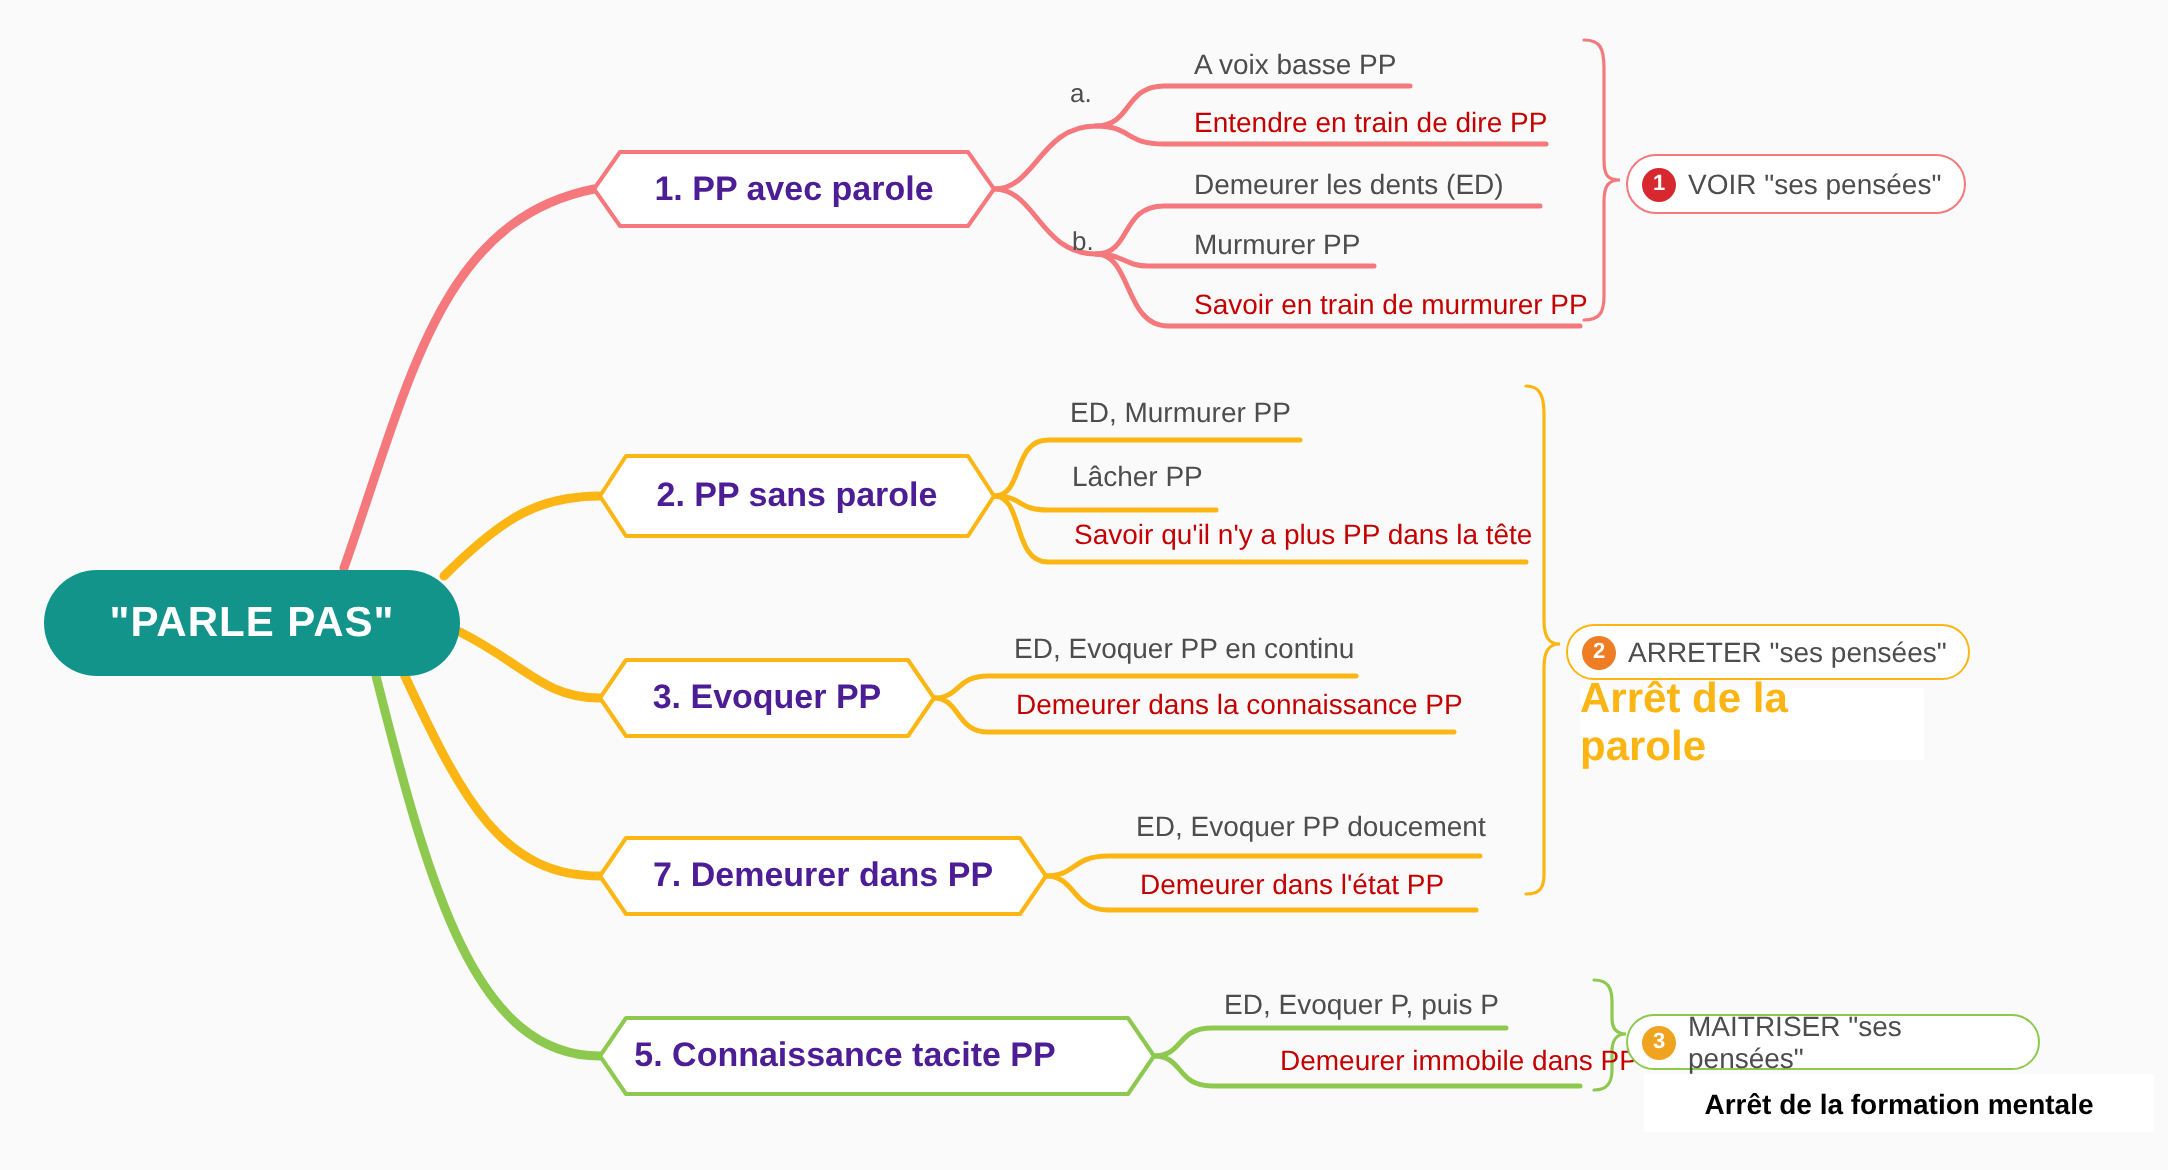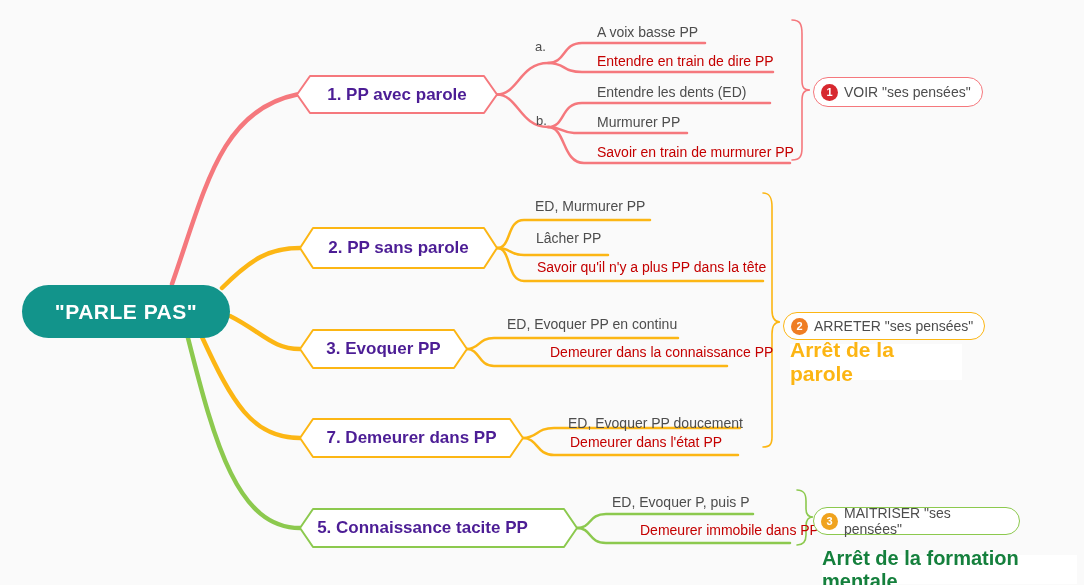--- a/index.html
+++ b/index.html
@@ -93,7 +93,7 @@
 
   <div class="abs sub" style="left:597px;top:25px;">A voix basse PP</div>
   <div class="abs sub red" style="left:597px;top:54px;">Entendre en train de dire PP</div>
-  <div class="abs sub" style="left:597px;top:85px;">Entendre les dents (ED)</div>
+  <div class="abs sub" style="left:597px;top:85px;">Demeurer les dents (ED)</div>
   <div class="abs sub" style="left:597px;top:115px;">Murmurer PP</div>
   <div class="abs sub red" style="left:597px;top:145px;">Savoir en train de murmurer PP</div>
 

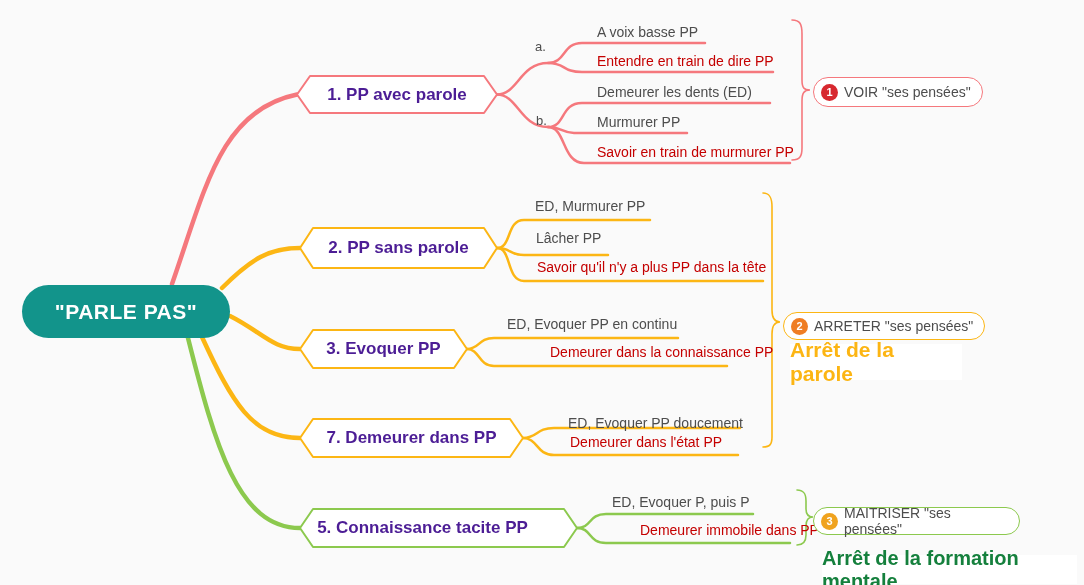--- a/index.html
+++ b/index.html
@@ -102,7 +102,7 @@
   <div class="abs sub red" style="left:537px;top:260px;">Savoir qu'il n'y a plus PP dans la tête</div>
 
   <div class="abs sub" style="left:507px;top:317px;">ED, Evoquer PP en continu</div>
-  <div class="abs sub red" style="left:508px;top:345px;margin-left:42px;">Demeurer dans la connaissance PP</div>
+  <div class="abs sub red" style="left:508px;top:345px;">Demeurer dans la connaissance PP</div>
 
   <div class="abs sub" style="left:568px;top:406px;margin-top:10px;">ED, Evoquer PP doucement</div>
   <div class="abs sub red" style="left:570px;top:435px;">Demeurer dans l'état PP</div>

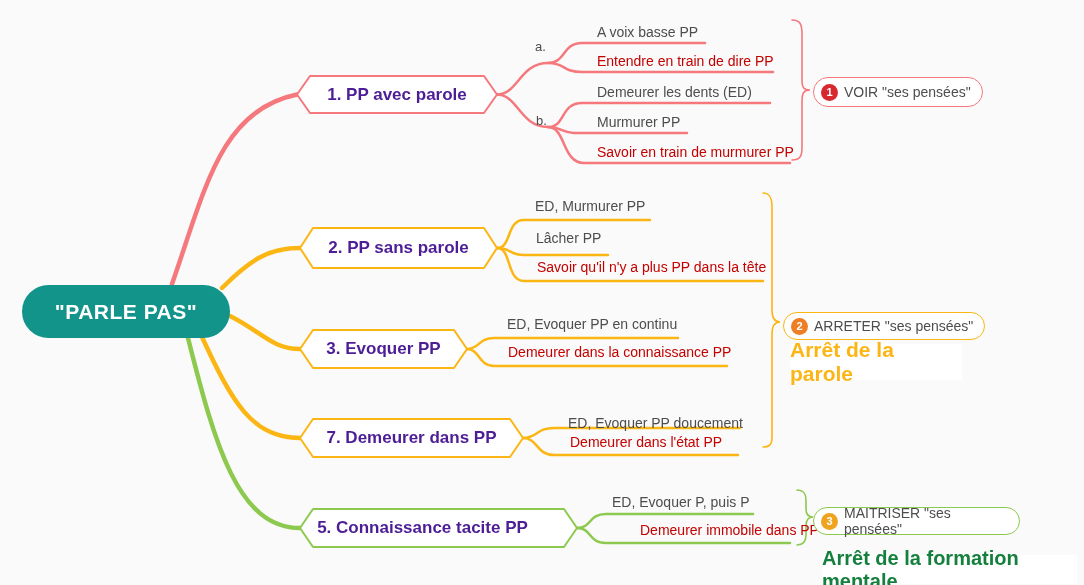--- a/index.html
+++ b/index.html
@@ -104,7 +104,7 @@
   <div class="abs sub" style="left:507px;top:317px;">ED, Evoquer PP en continu</div>
   <div class="abs sub red" style="left:508px;top:345px;">Demeurer dans la connaissance PP</div>
 
-  <div class="abs sub" style="left:568px;top:406px;margin-top:10px;">ED, Evoquer PP doucement</div>
+  <div class="abs sub" style="left:568px;top:406px;">ED, Evoquer PP doucement</div>
   <div class="abs sub red" style="left:570px;top:435px;">Demeurer dans l'état PP</div>
 
   <div class="abs sub" style="left:612px;top:495px;">ED, Evoquer P, puis P</div>

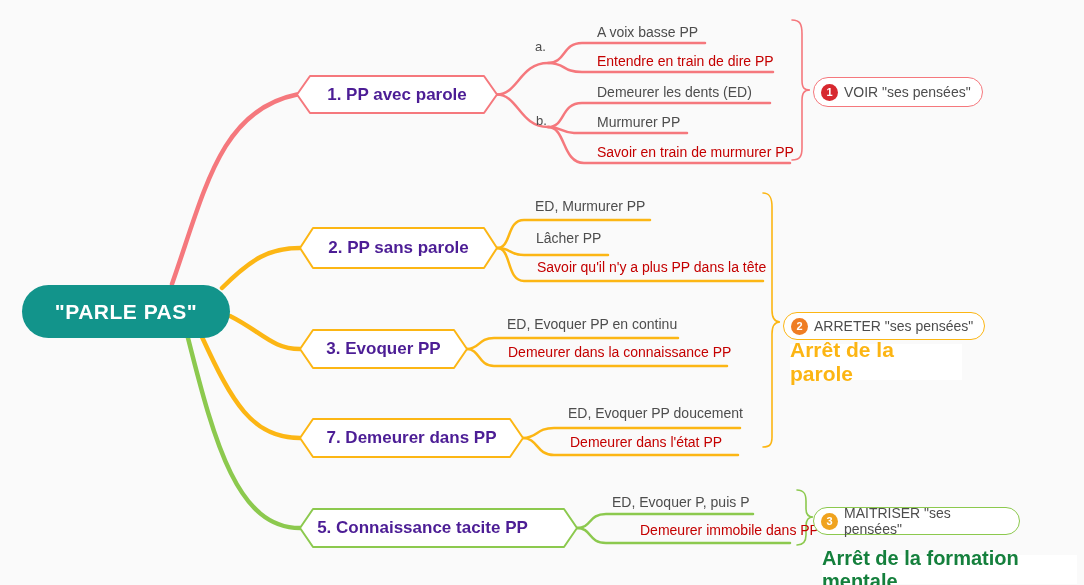--- a/index.html
+++ b/index.html
@@ -124,7 +124,7 @@
   </div>
 
   <div class="caption" style="left:790px;top:344px;width:172px;height:36px;font-size:21px;color:#FCB513;">Arrêt de la parole</div>
-  <div class="caption" style="left:822px;top:555px;width:255px;height:29px;font-size:20px;color:#15803d;">Arrêt de la formation mentale</div>
+  <div class="caption" style="left:822px;top:537px;width:255px;height:29px;font-size:14px;color:#000000;">Arrêt de la formation mentale</div>
 
 </div>
 

